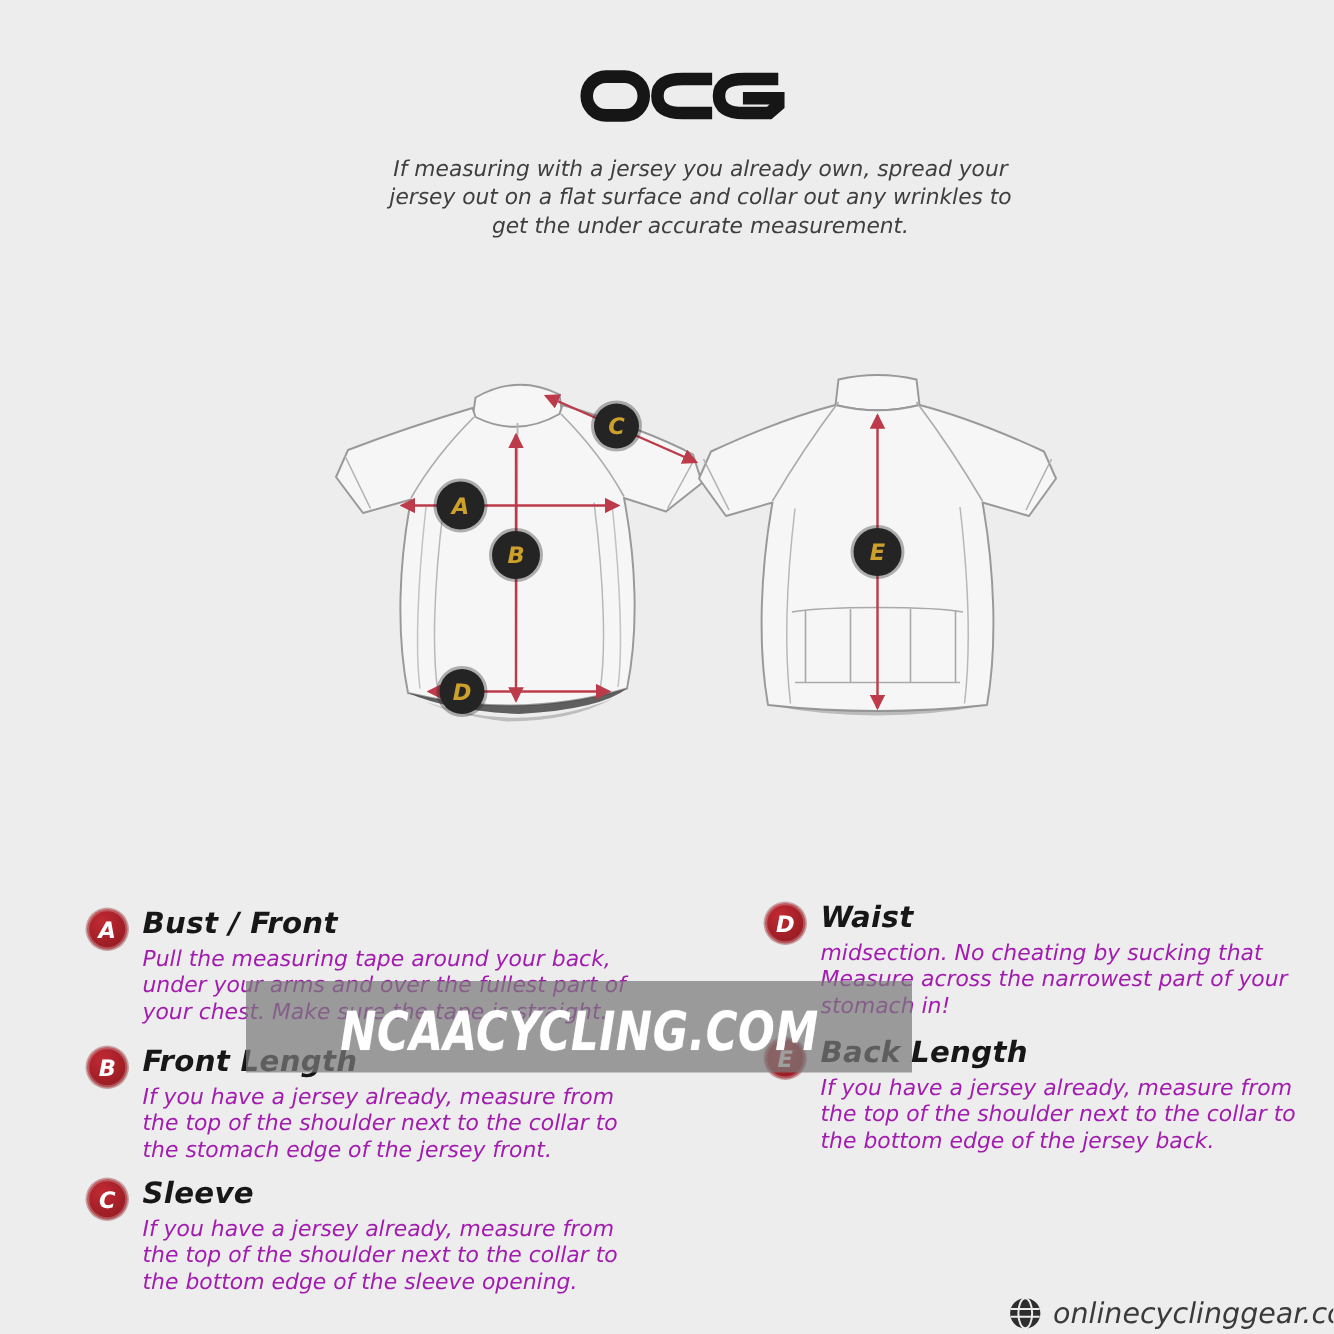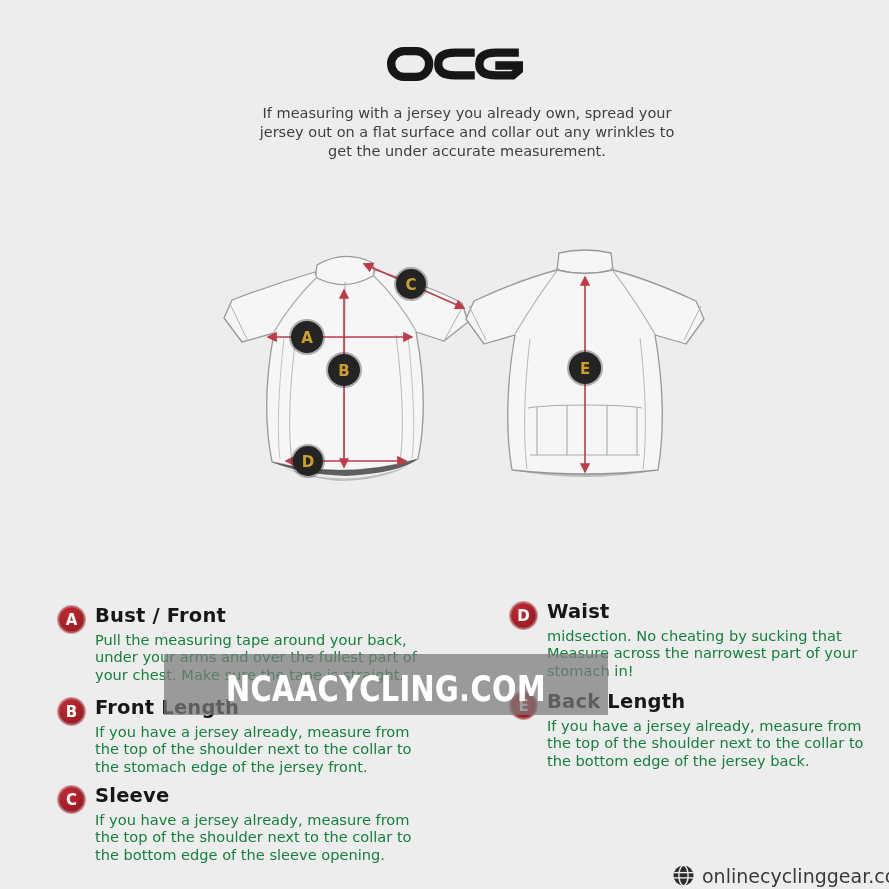--- a/index.html
+++ b/index.html
@@ -4,7 +4,7 @@
 <style>
   html,body{margin:0;padding:0;background:#ededed;}
   .canvas{position:relative;width:889px;height:889px;background:#ededed;overflow:hidden;
-          font-family:"DejaVu Sans","Liberation Sans",sans-serif;color:#222;}
+          font-family:"DejaVu Sans","Liberation Sans",sans-serif;color:#222;font-style:italic;}
   
   .logo{position:absolute;left:378px;top:45px;width:154px;height:38px;}
   

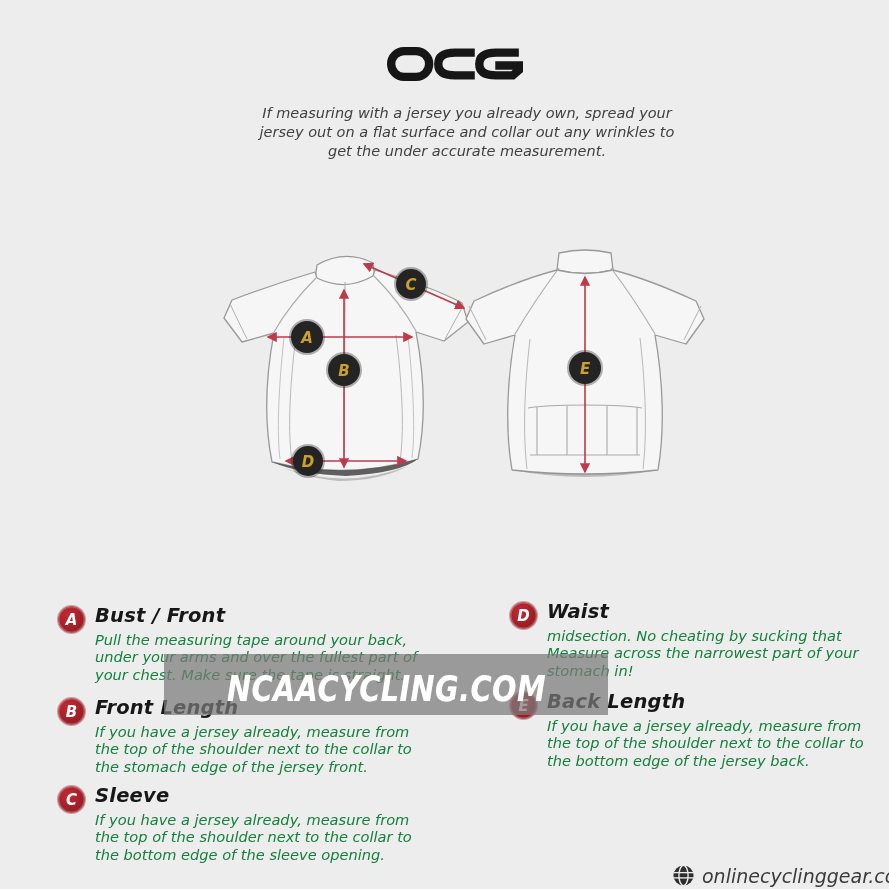--- a/index.html
+++ b/index.html
@@ -26,7 +26,7 @@
          color:#fff;font-weight:bold;font-size:15px;display:flex;align-items:center;justify-content:center;}
   .sec-body{margin-left:37px;}
   .sec-title{font-size:19.5px;font-weight:bold;color:#171717;line-height:24px;letter-spacing:.2px;}
-  .sec-text{margin-top:3px;font-size:14.6px;line-height:17.4px;color:#15803d;}
+  .sec-text{margin-top:3px;font-size:14.6px;line-height:17.4px;color:#a21caf;}
   .sec-text div{white-space:nowrap;}
   
   .watermark{position:absolute;left:164px;top:654px;width:444px;height:61px;

